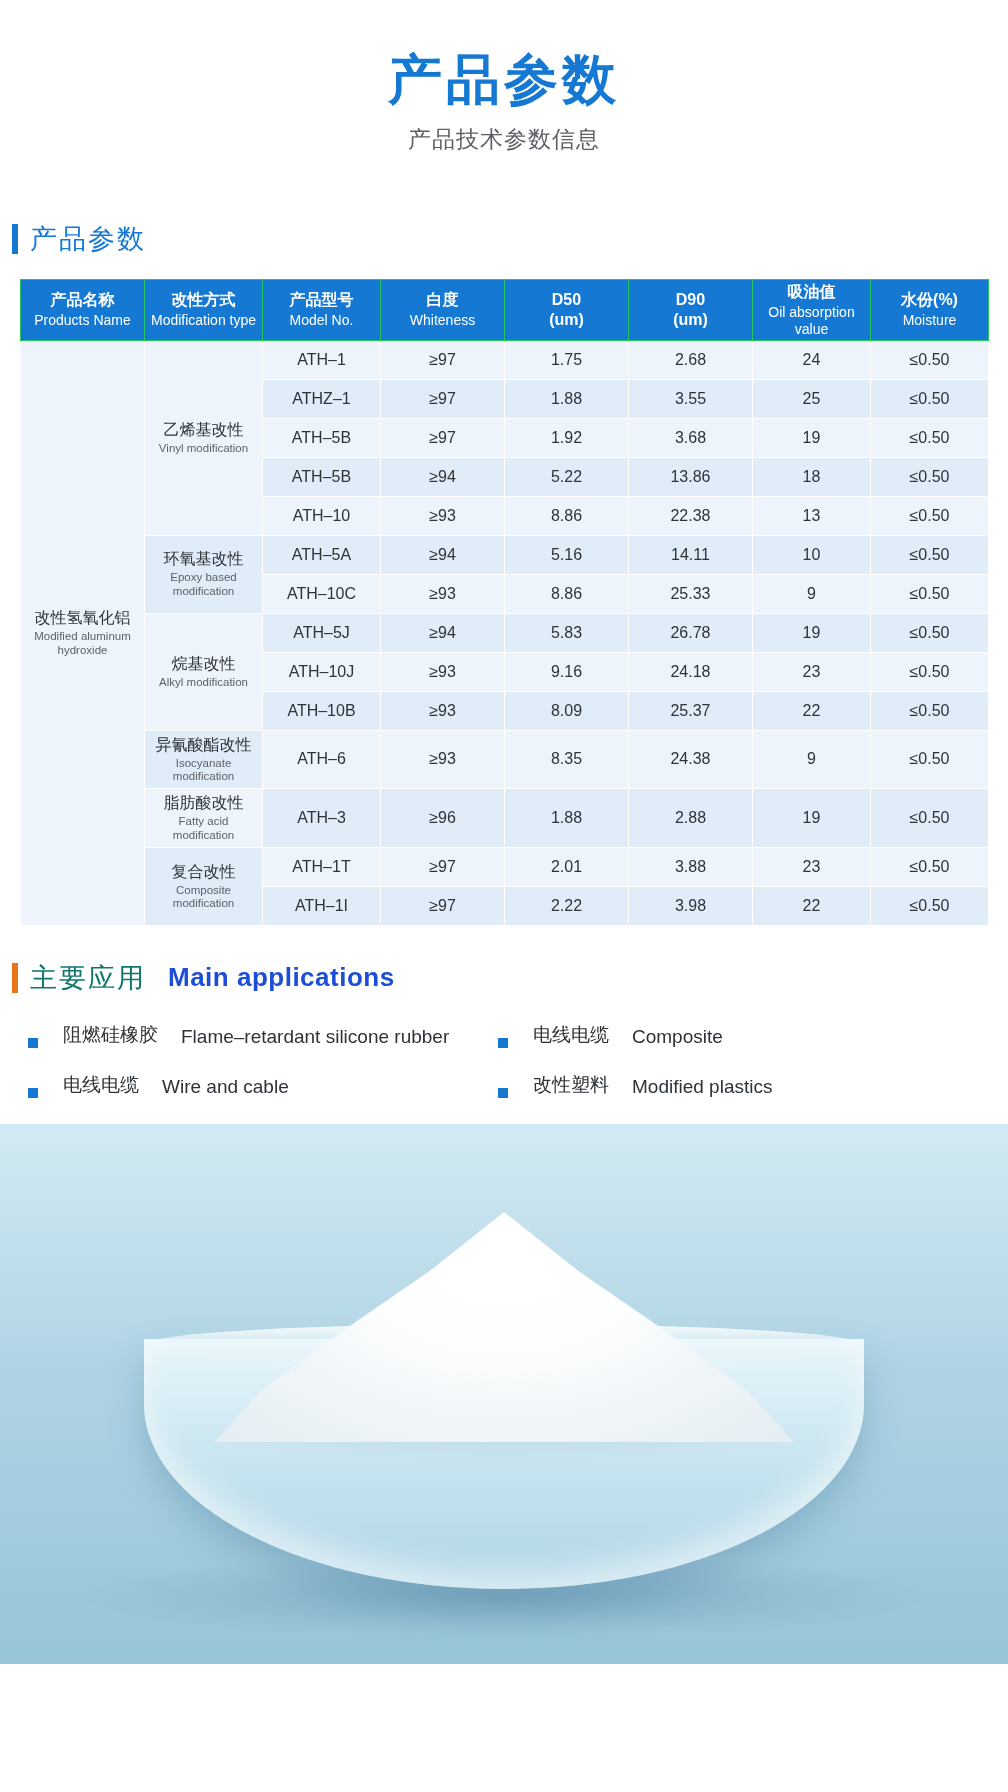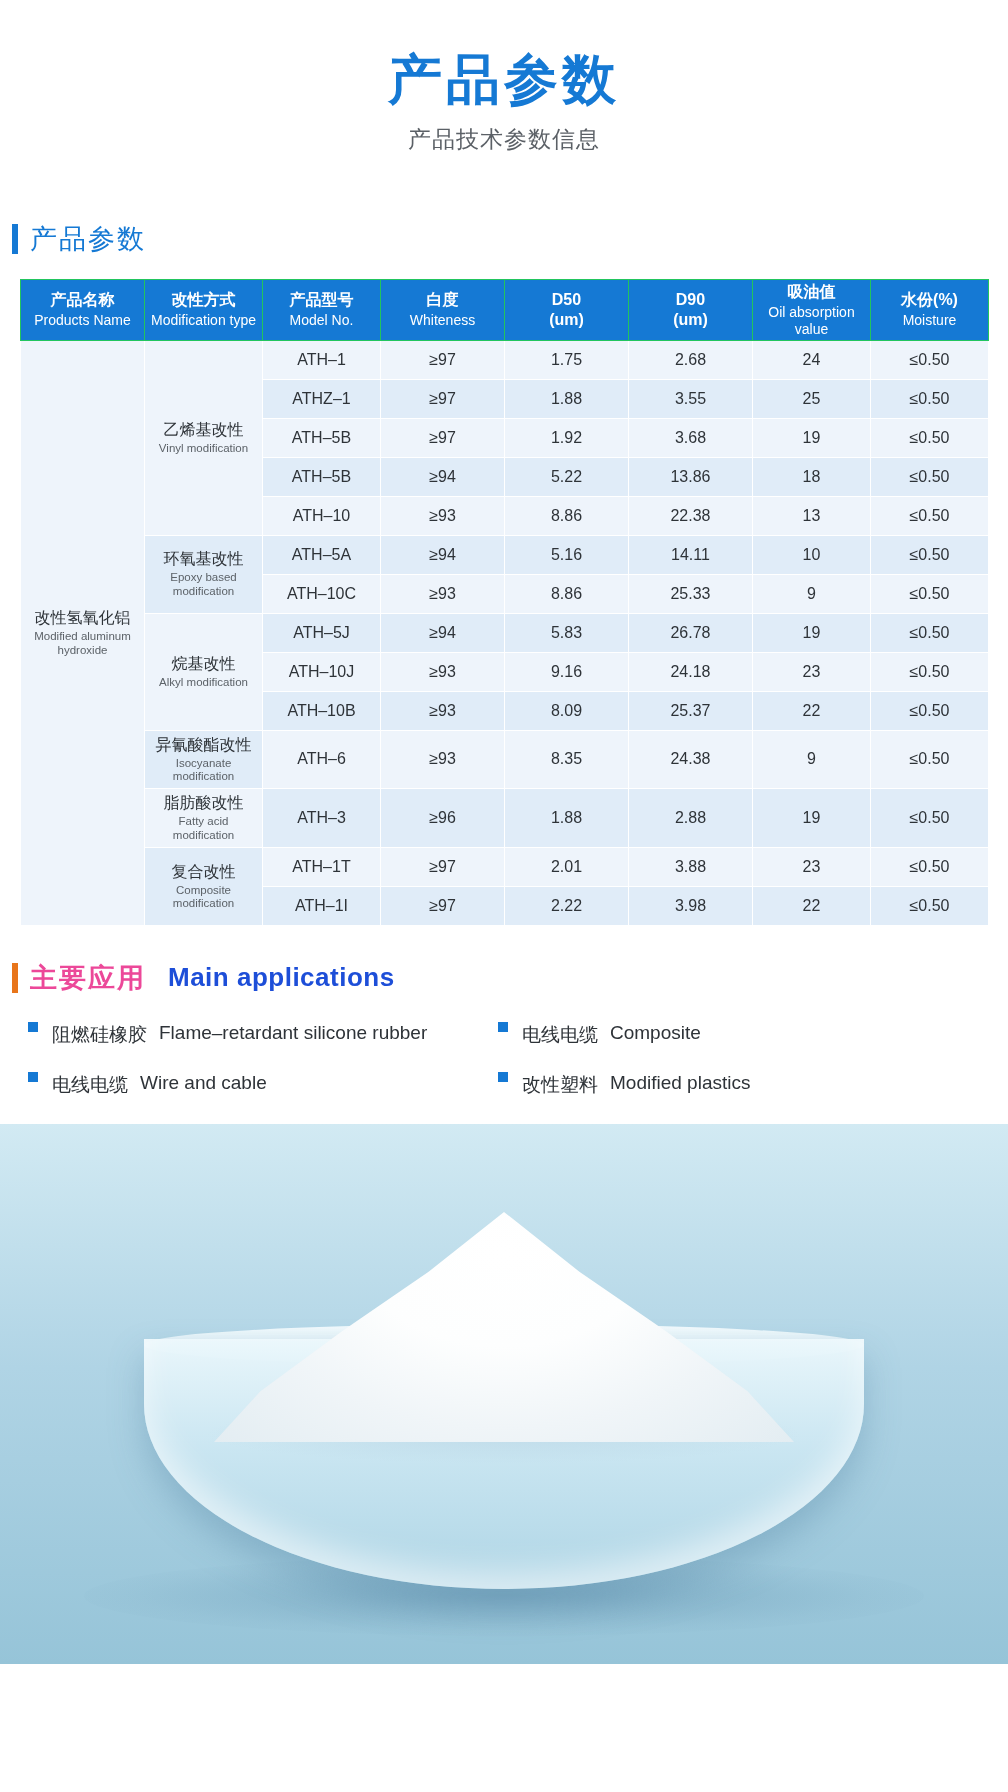--- a/index.html
+++ b/index.html
@@ -58,8 +58,8 @@
   }
   .section-heading.apps { margin-top: 34px; margin-bottom: 26px; }
   .section-heading.apps .h-cn {
-    color: #ec4899;
-    font-weight: bold;
+    color: #0f766e;
+    font-weight: normal;
     font-size: 27px;
   }
   .section-heading .h-en {

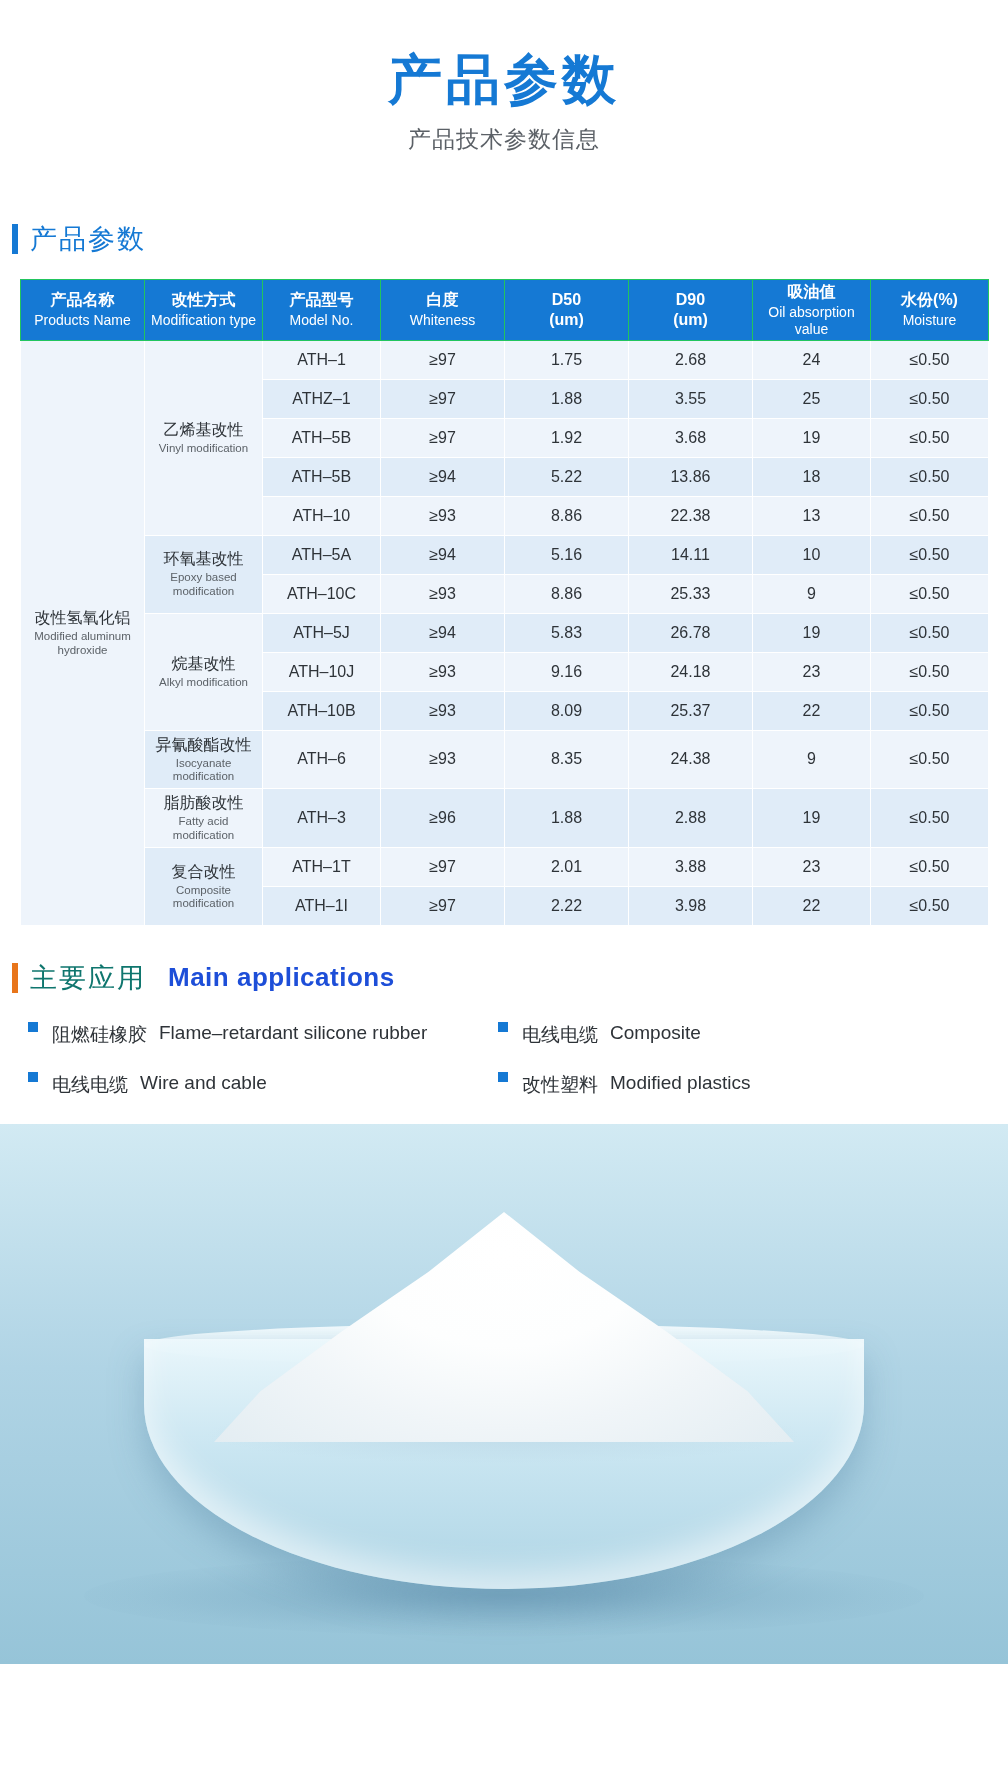--- a/index.html
+++ b/index.html
@@ -136,9 +136,10 @@
   }
   .app-item {
     display: flex;
-    align-items: flex-start;
+    align-items: flex-end;
     font-size: 19px;
     color: #2e3338;
+    gap: 11px;
   }
   .app-item .sq {
     width: 10px;

